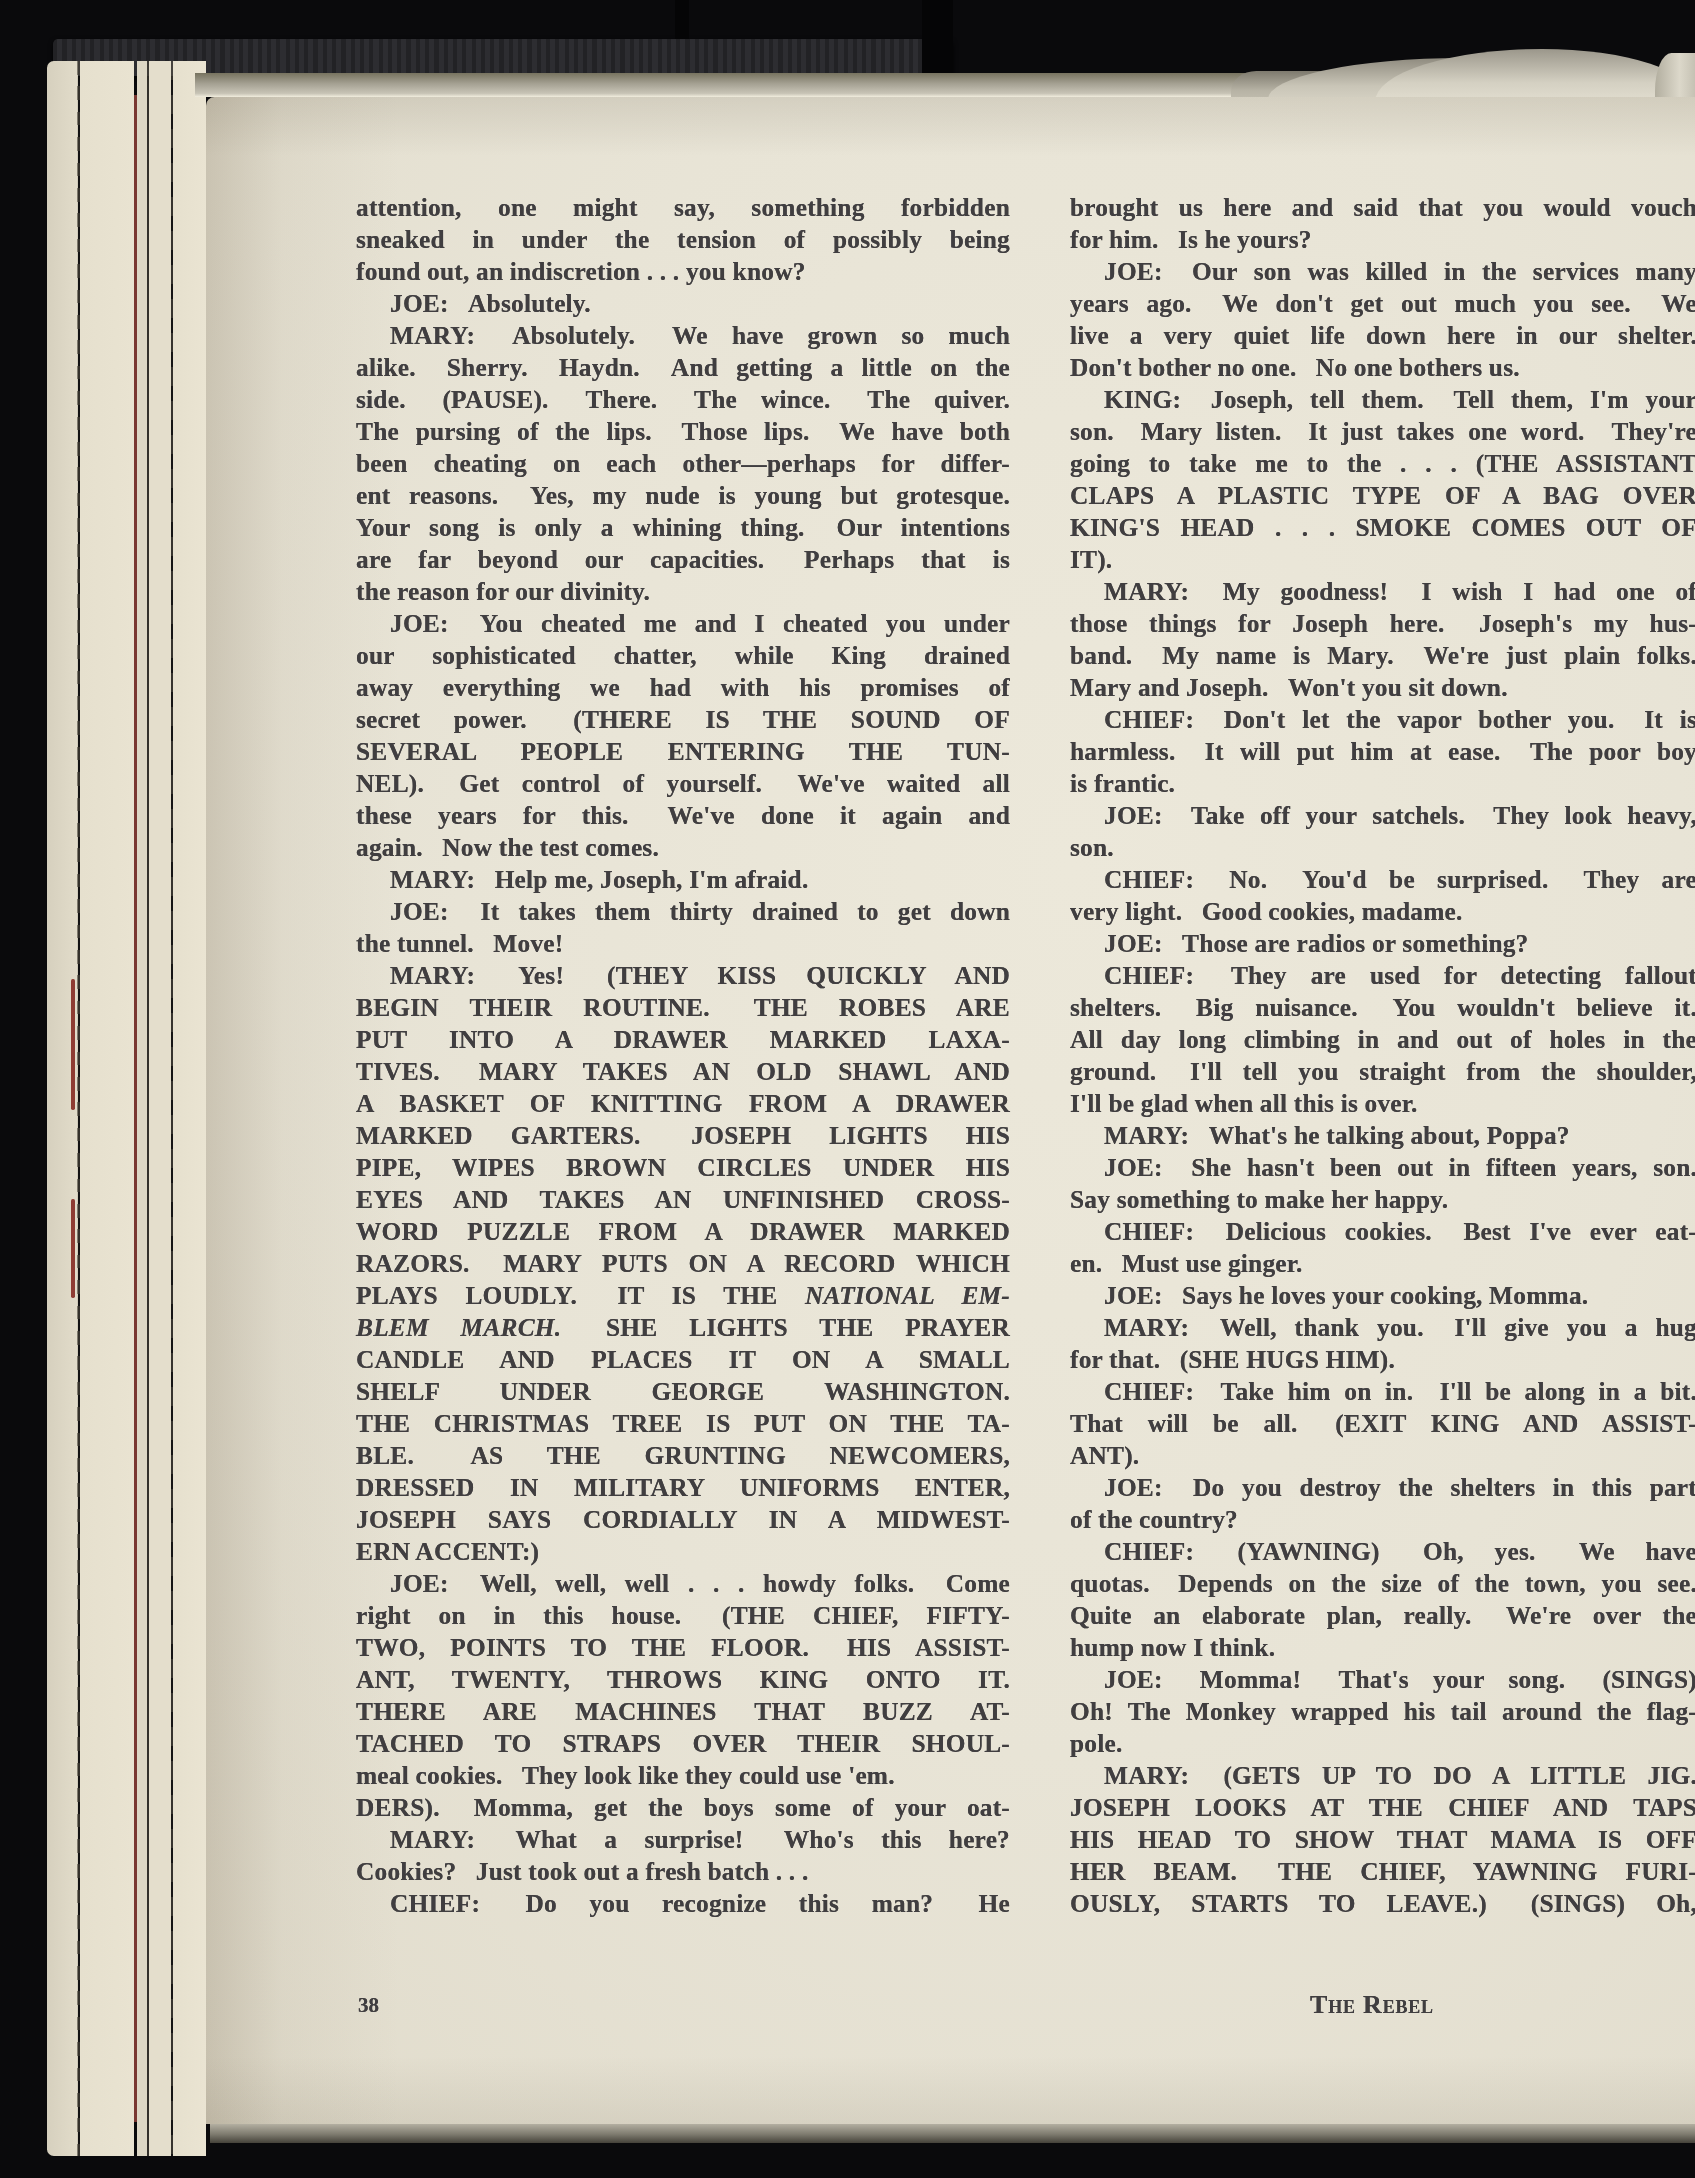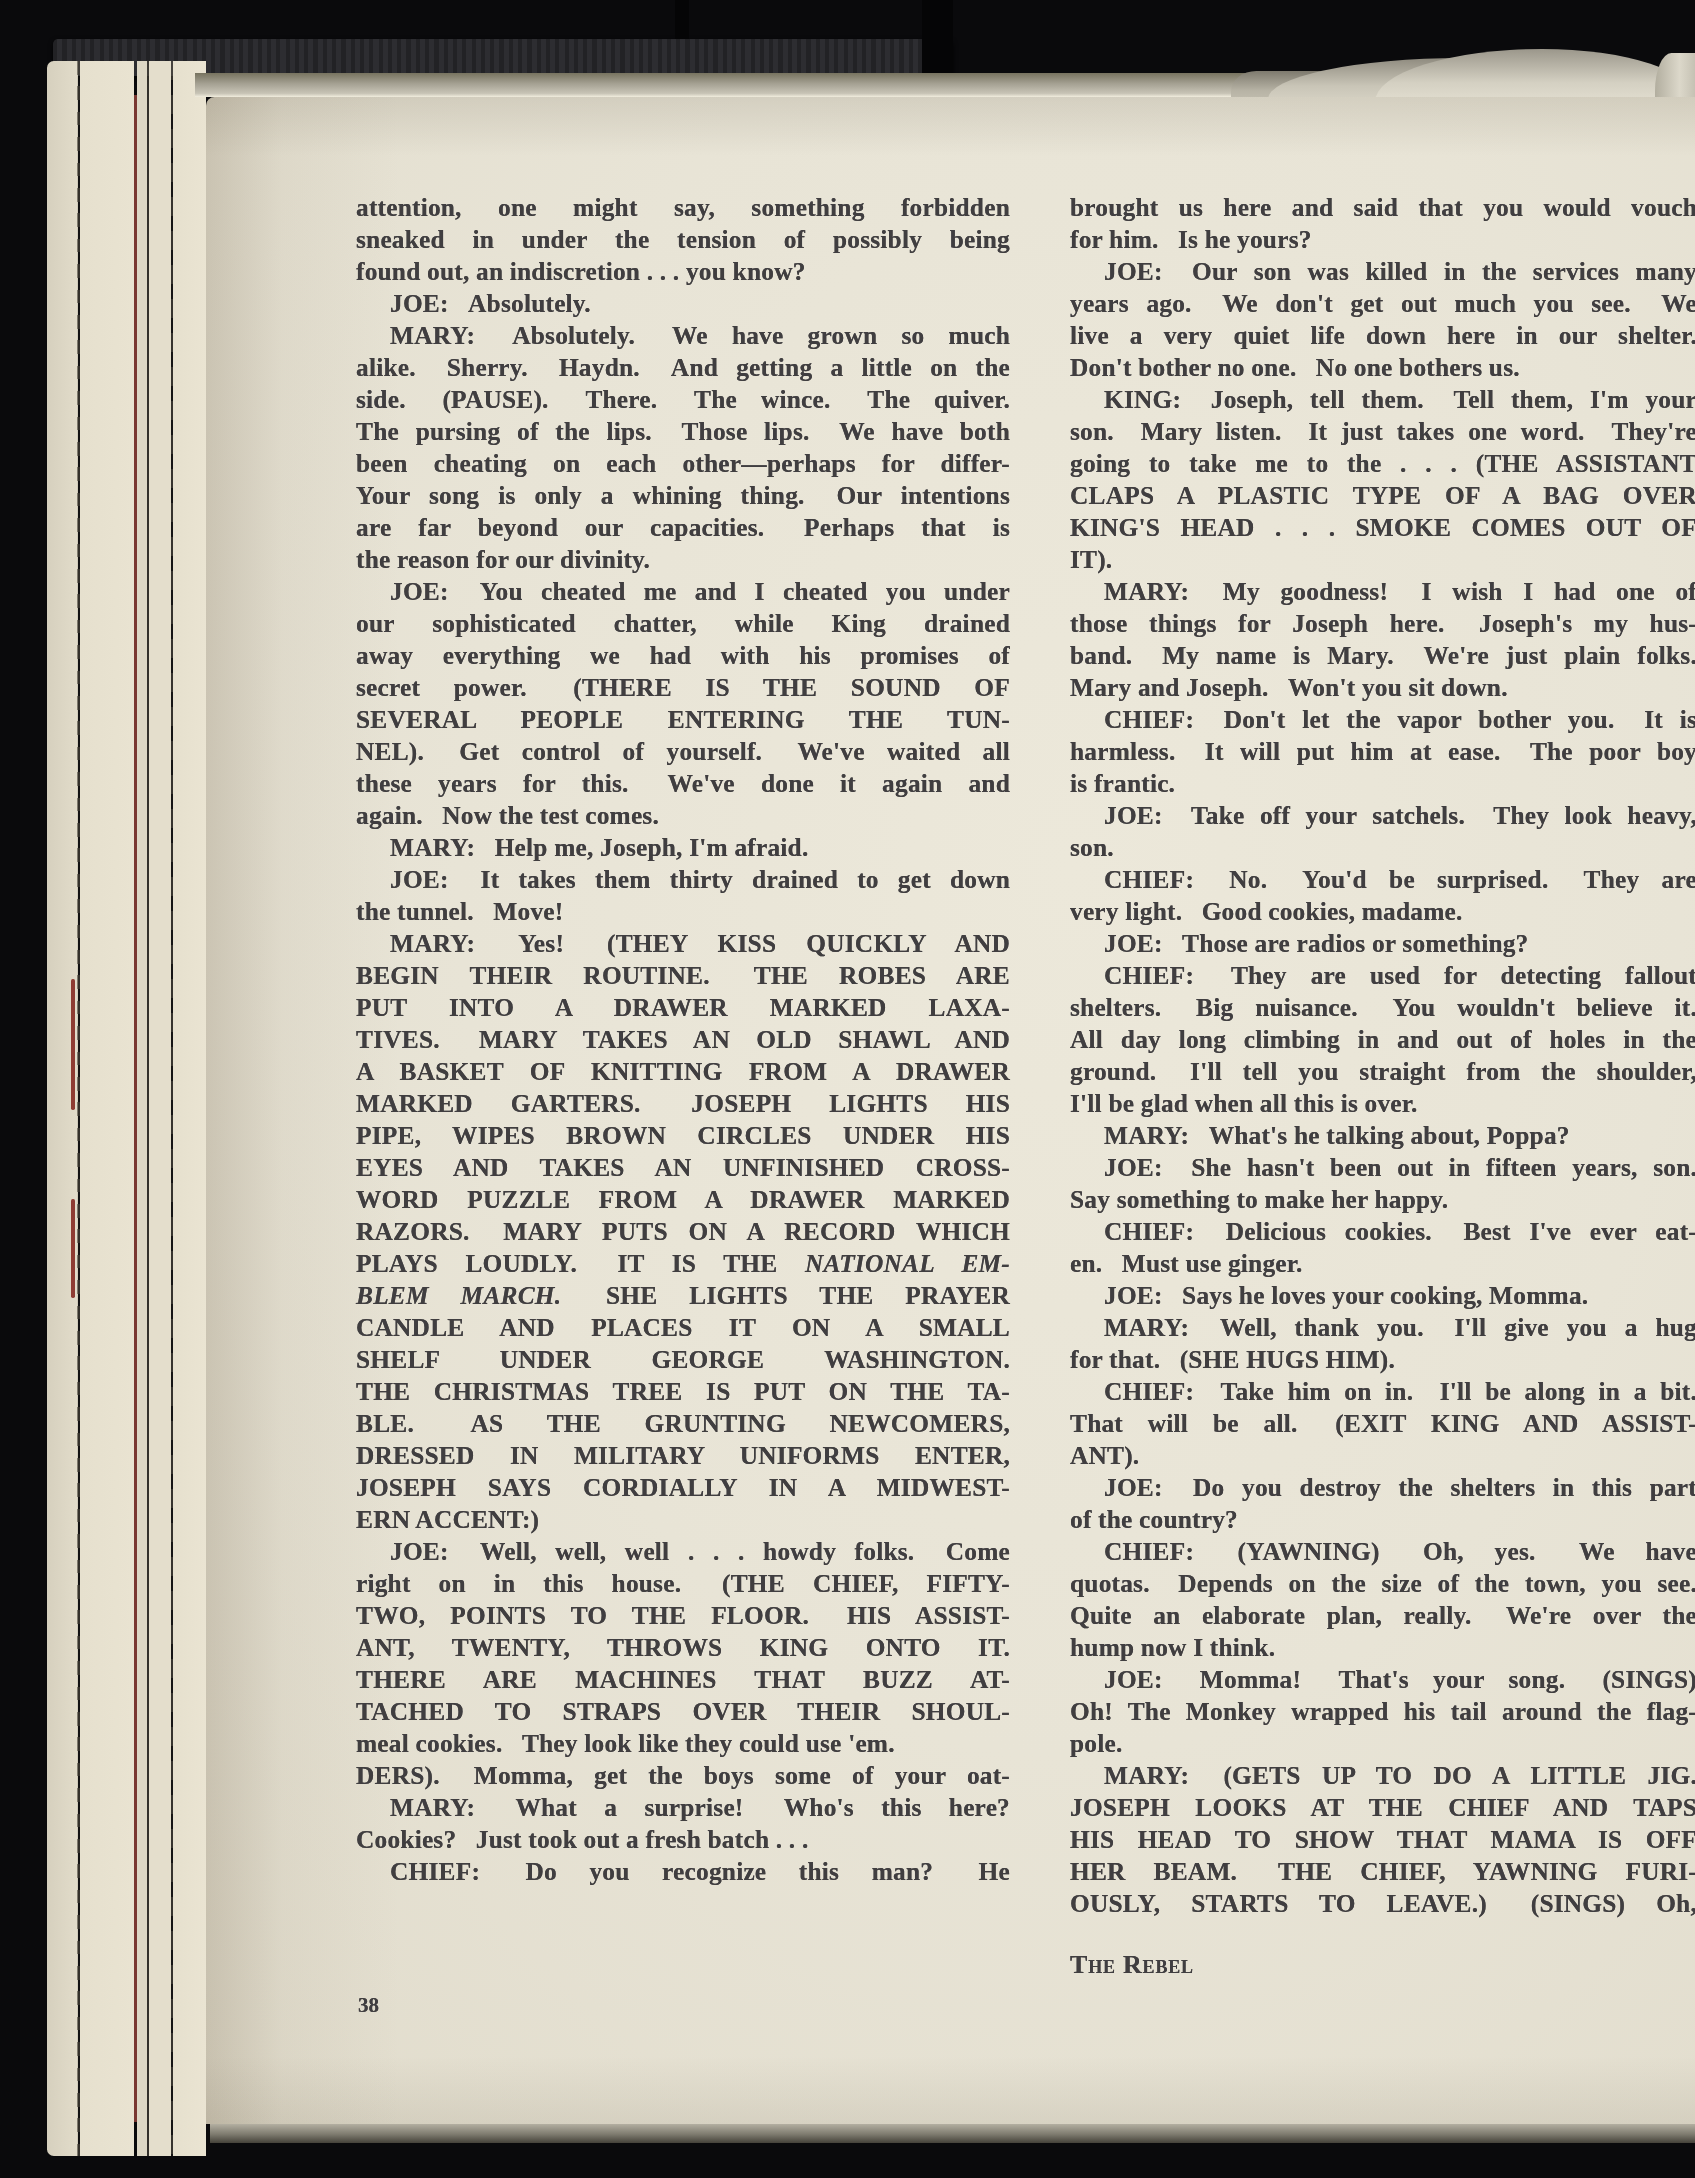--- a/index.html
+++ b/index.html
@@ -124,6 +124,7 @@
         <div class="line">side.  (PAUSE).  There.  The wince.  The quiver.</div>
         <div class="line">The pursing of the lips.  Those lips.  We have both</div>
         <div class="line">been cheating on each other—perhaps for differ-</div>
+        <div class="line">ent reasons.  Yes, my nude is young but grotesque.</div>
         <div class="line">Your song is only a whining thing.  Our intentions</div>
         <div class="line">are far beyond our capacities.  Perhaps that is</div>
         <div class="line last">the reason for our divinity.</div>

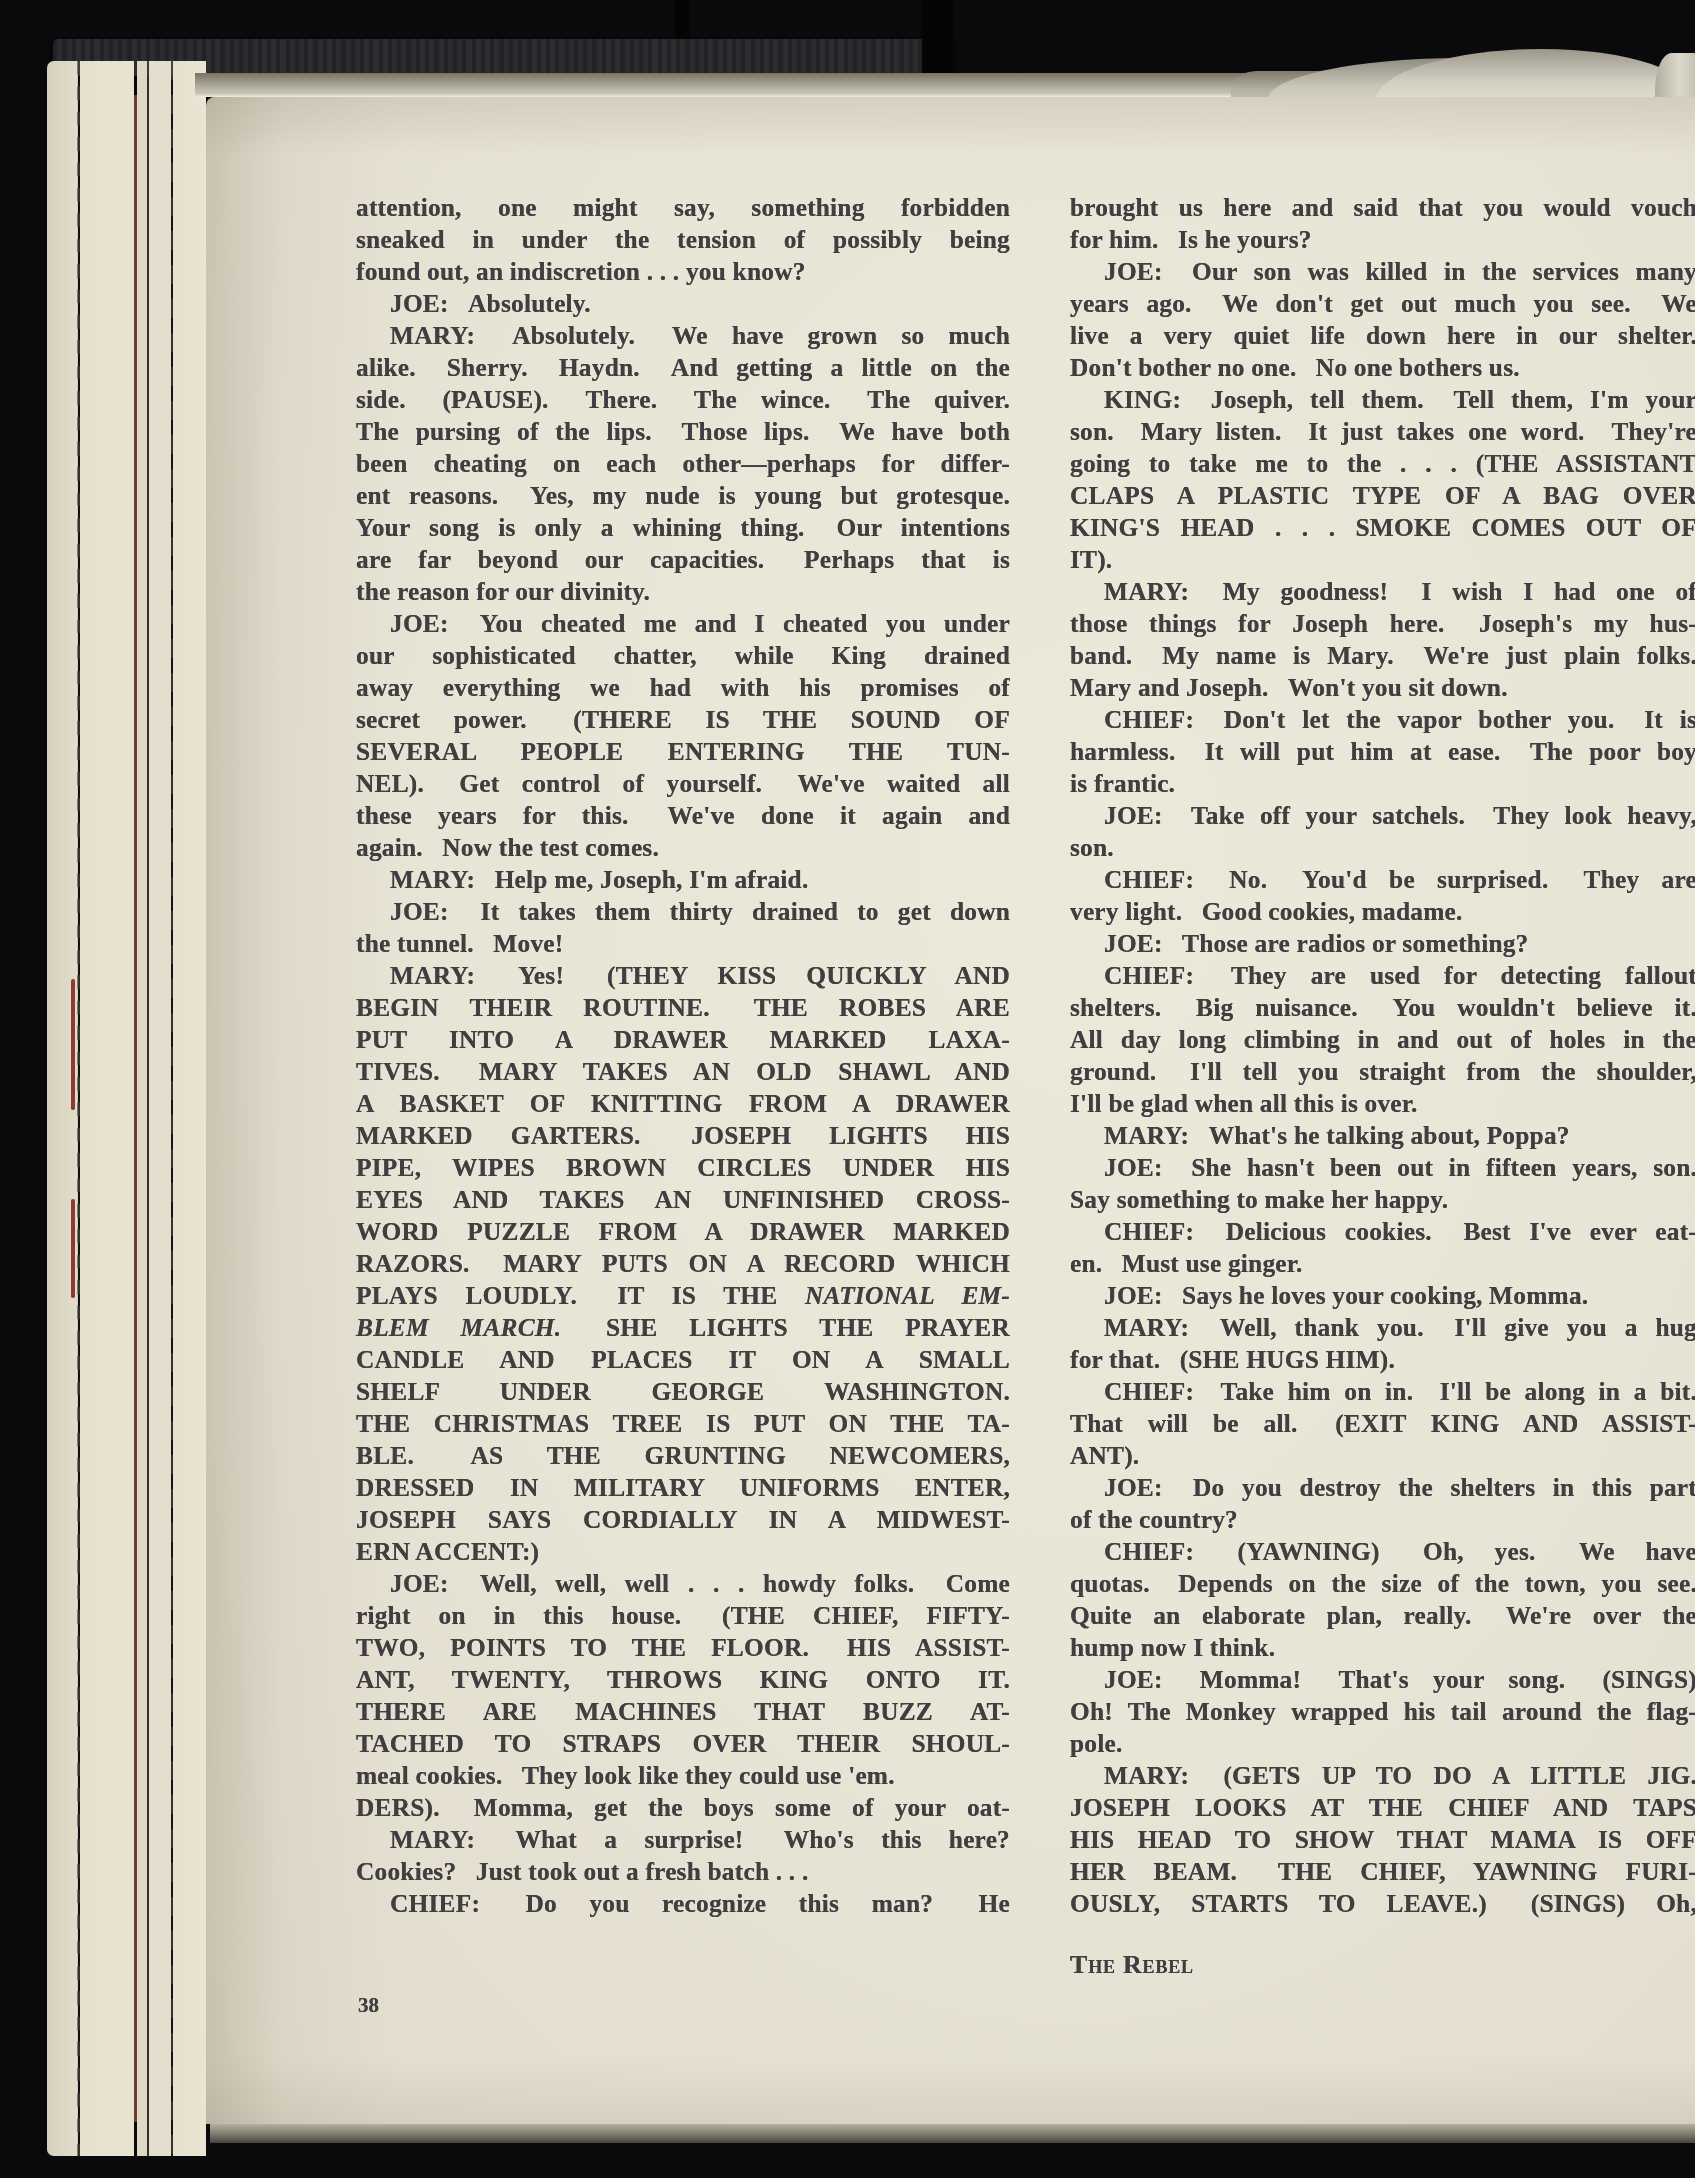--- a/index.html
+++ b/index.html
@@ -75,7 +75,7 @@
 
   #page-number{position:absolute;left:152px;top:1896px;font-size:21px;color:#403e40;
         text-shadow:0 0 0.4px rgba(64,62,64,.85);}
-  #running-title{position:absolute;left:864px;top:1853px;width:604px;text-align:left;
+  #running-title{position:absolute;left:864px;top:1893px;width:604px;text-align:center;
         font-size:26px;color:#403e40;font-variant:small-caps;letter-spacing:0.8px;
         text-shadow:0 0 0.5px rgba(64,62,64,.9);}
 </style>

